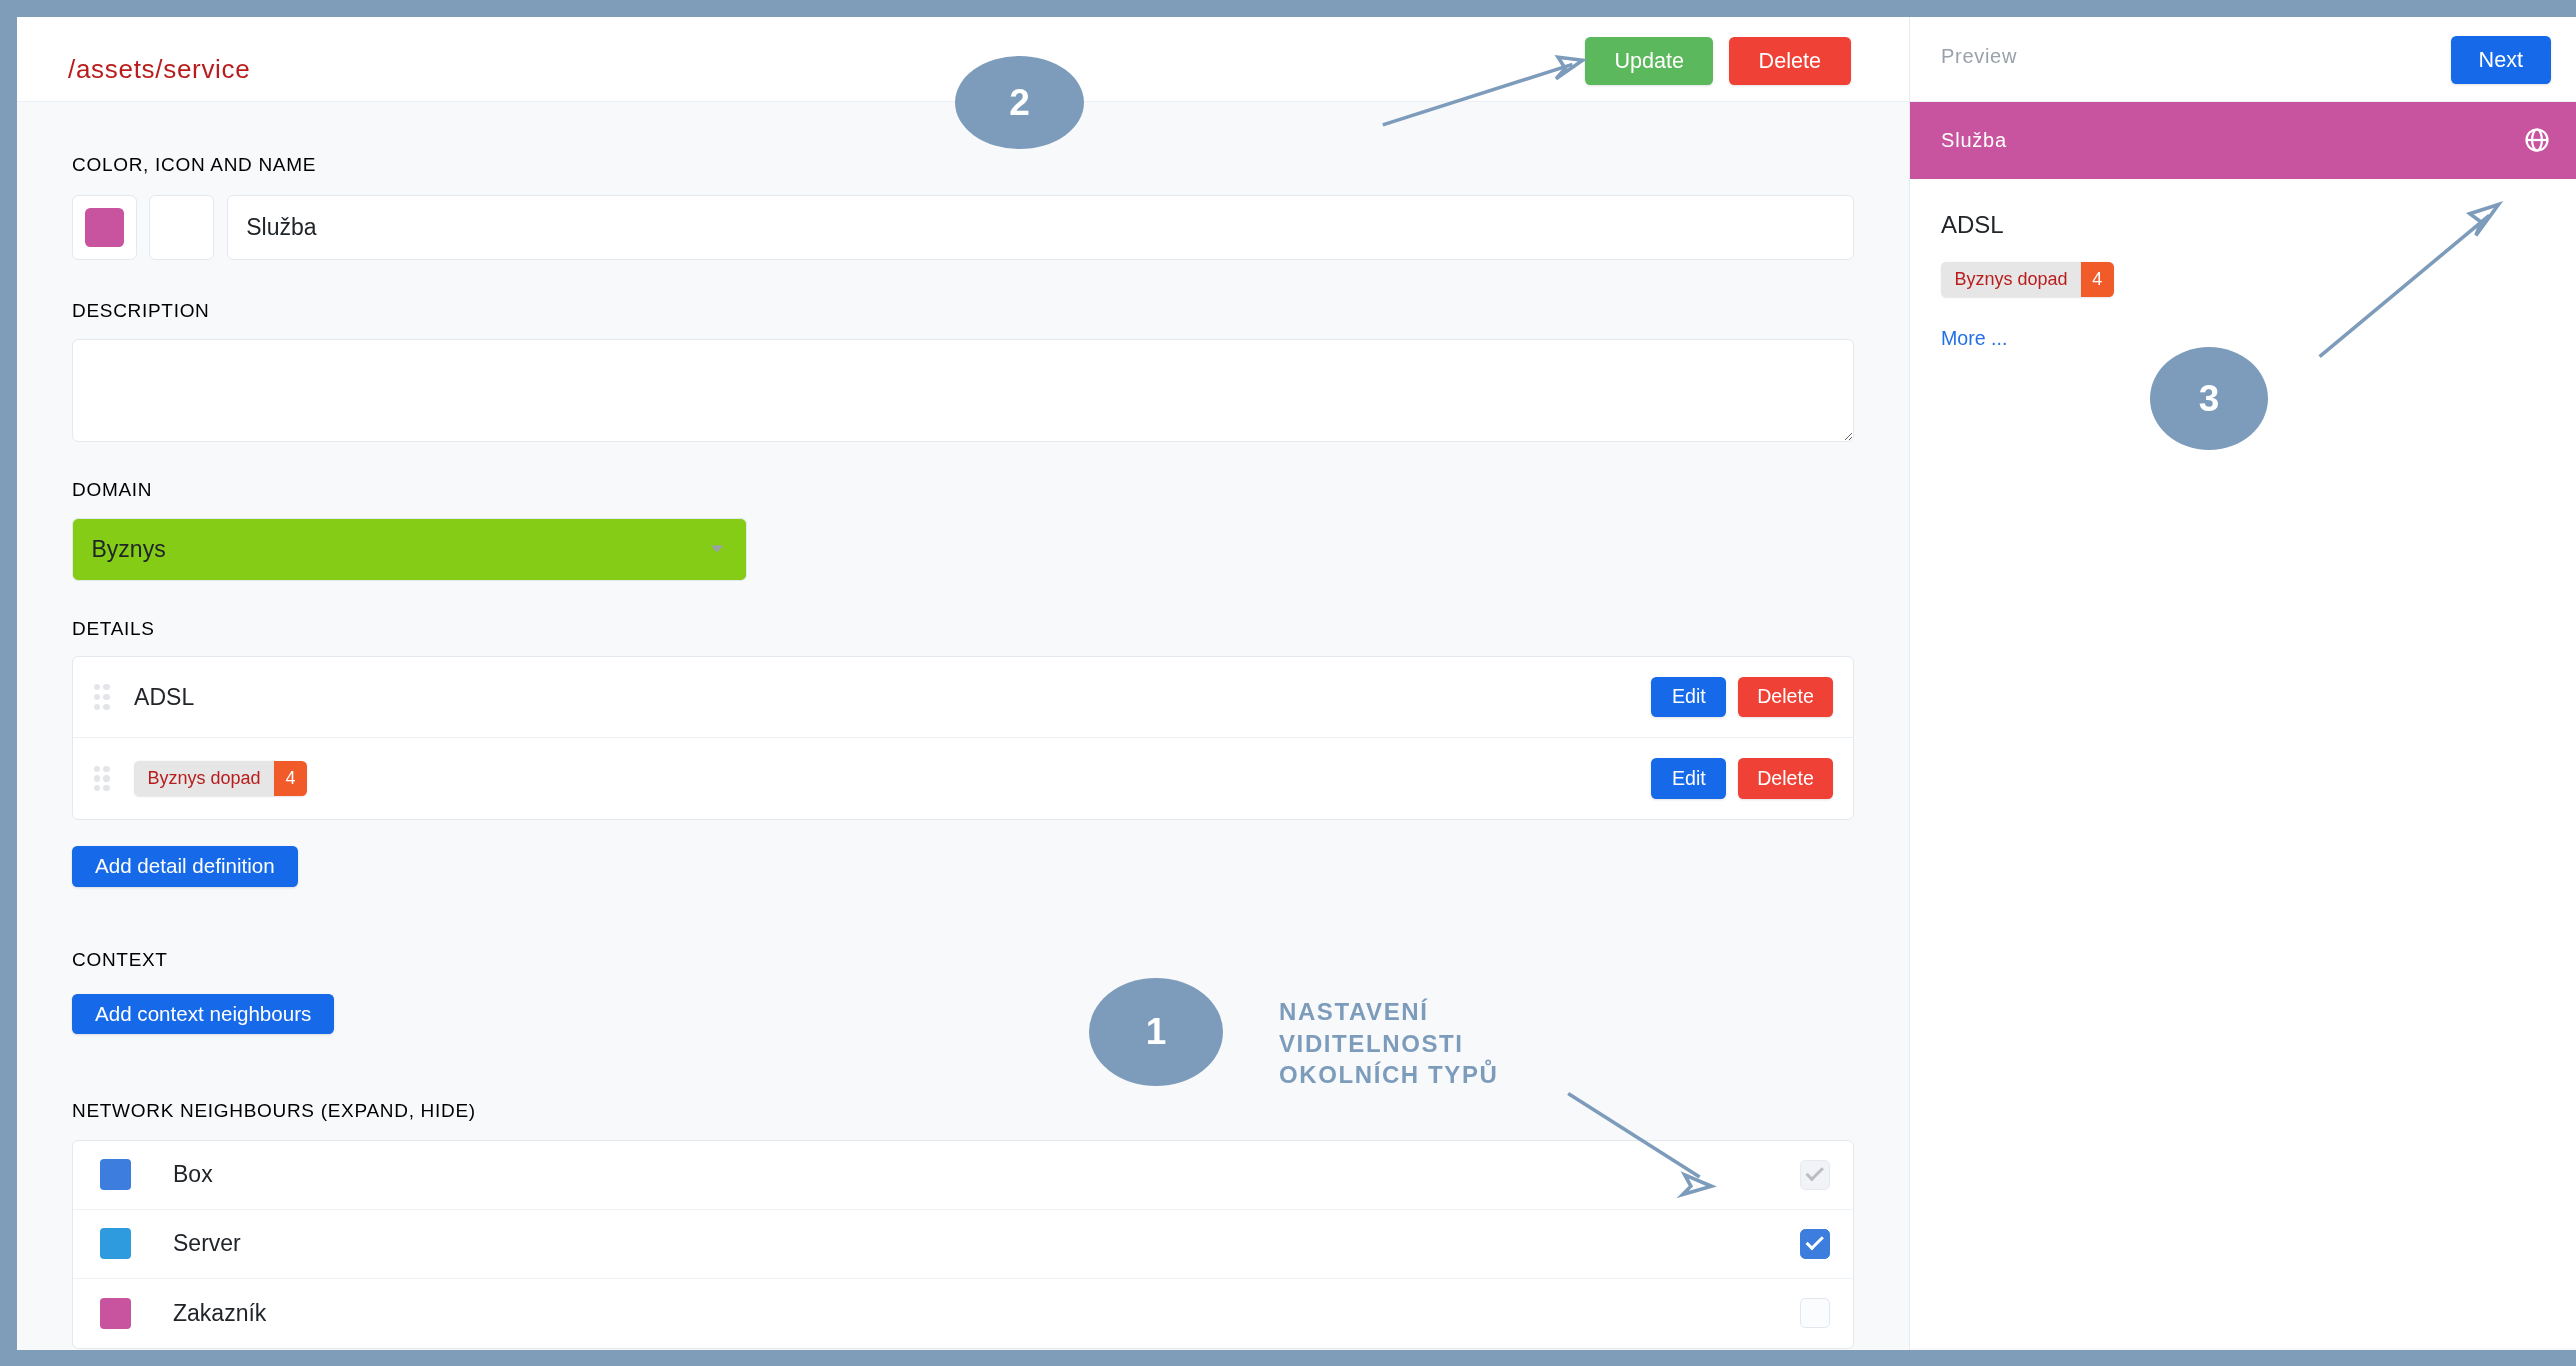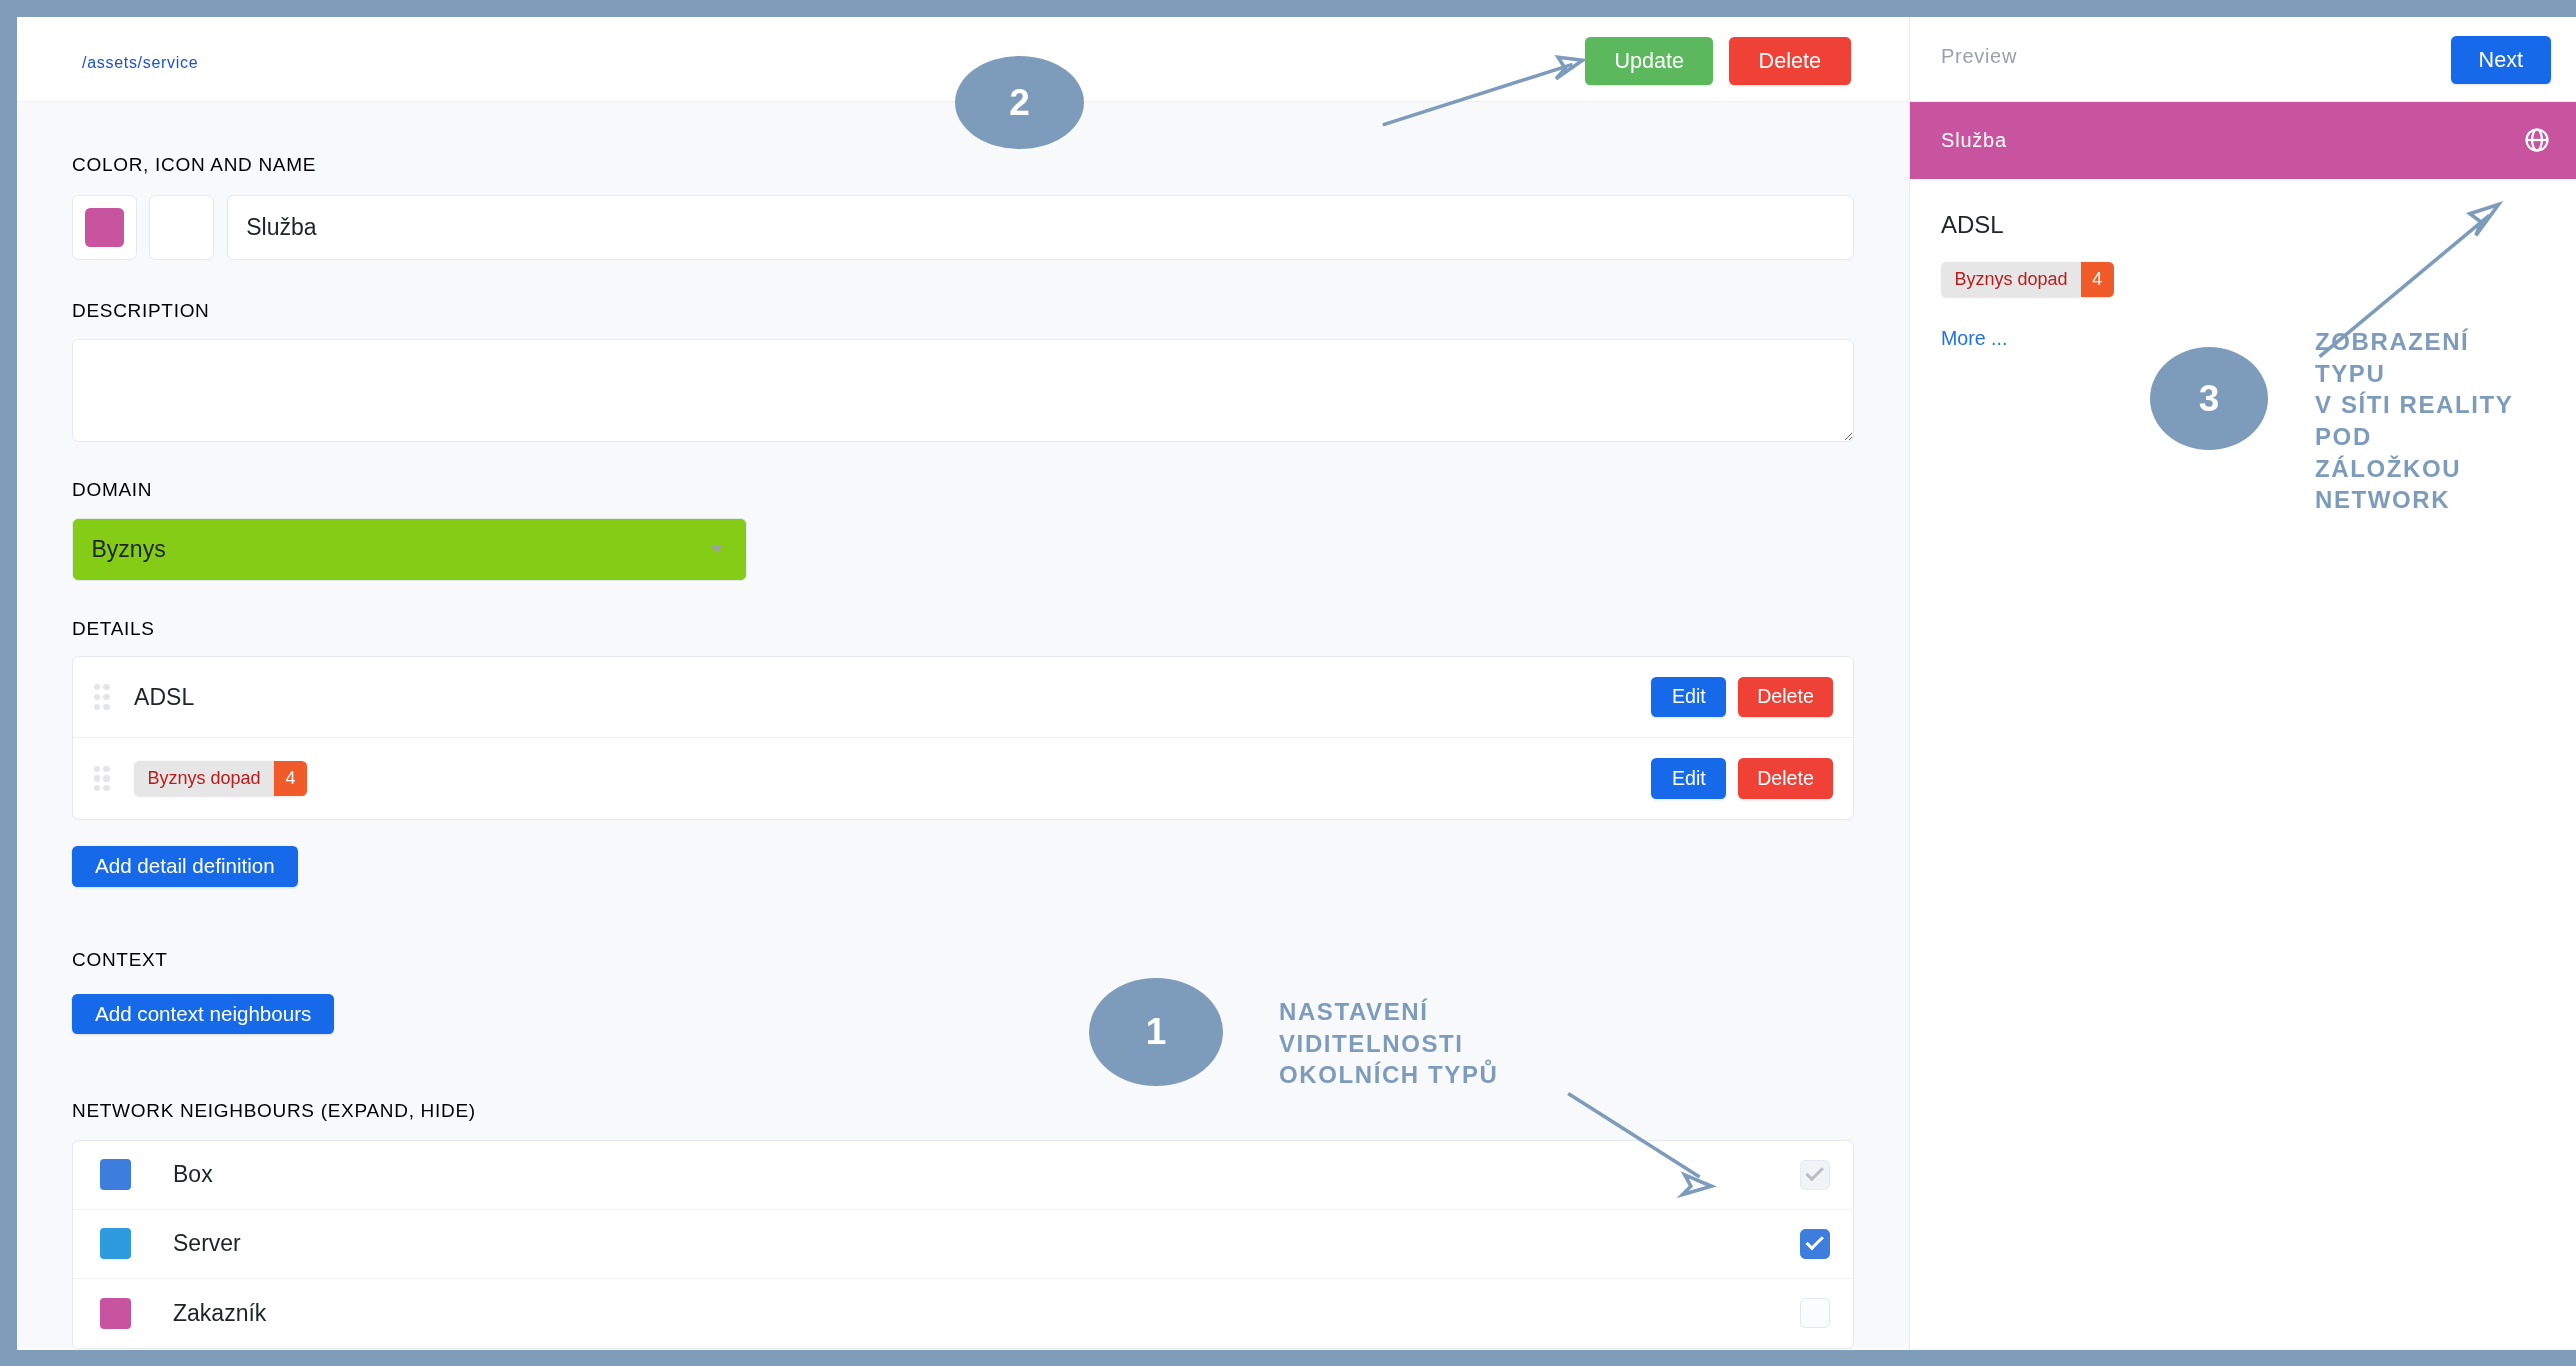--- a/index.html
+++ b/index.html
@@ -36,10 +36,10 @@
   }
   .crumb {
     position: absolute;
-    left: 65px; top: 37px;
-    font-size: 16px;
+    left: 51px; top: 37px;
+    font-size: 26px;
     letter-spacing: 0.7px;
-    color: #1d4ed8;
+    color: #b91c1c;
   }
   .top-actions {
     position: absolute;

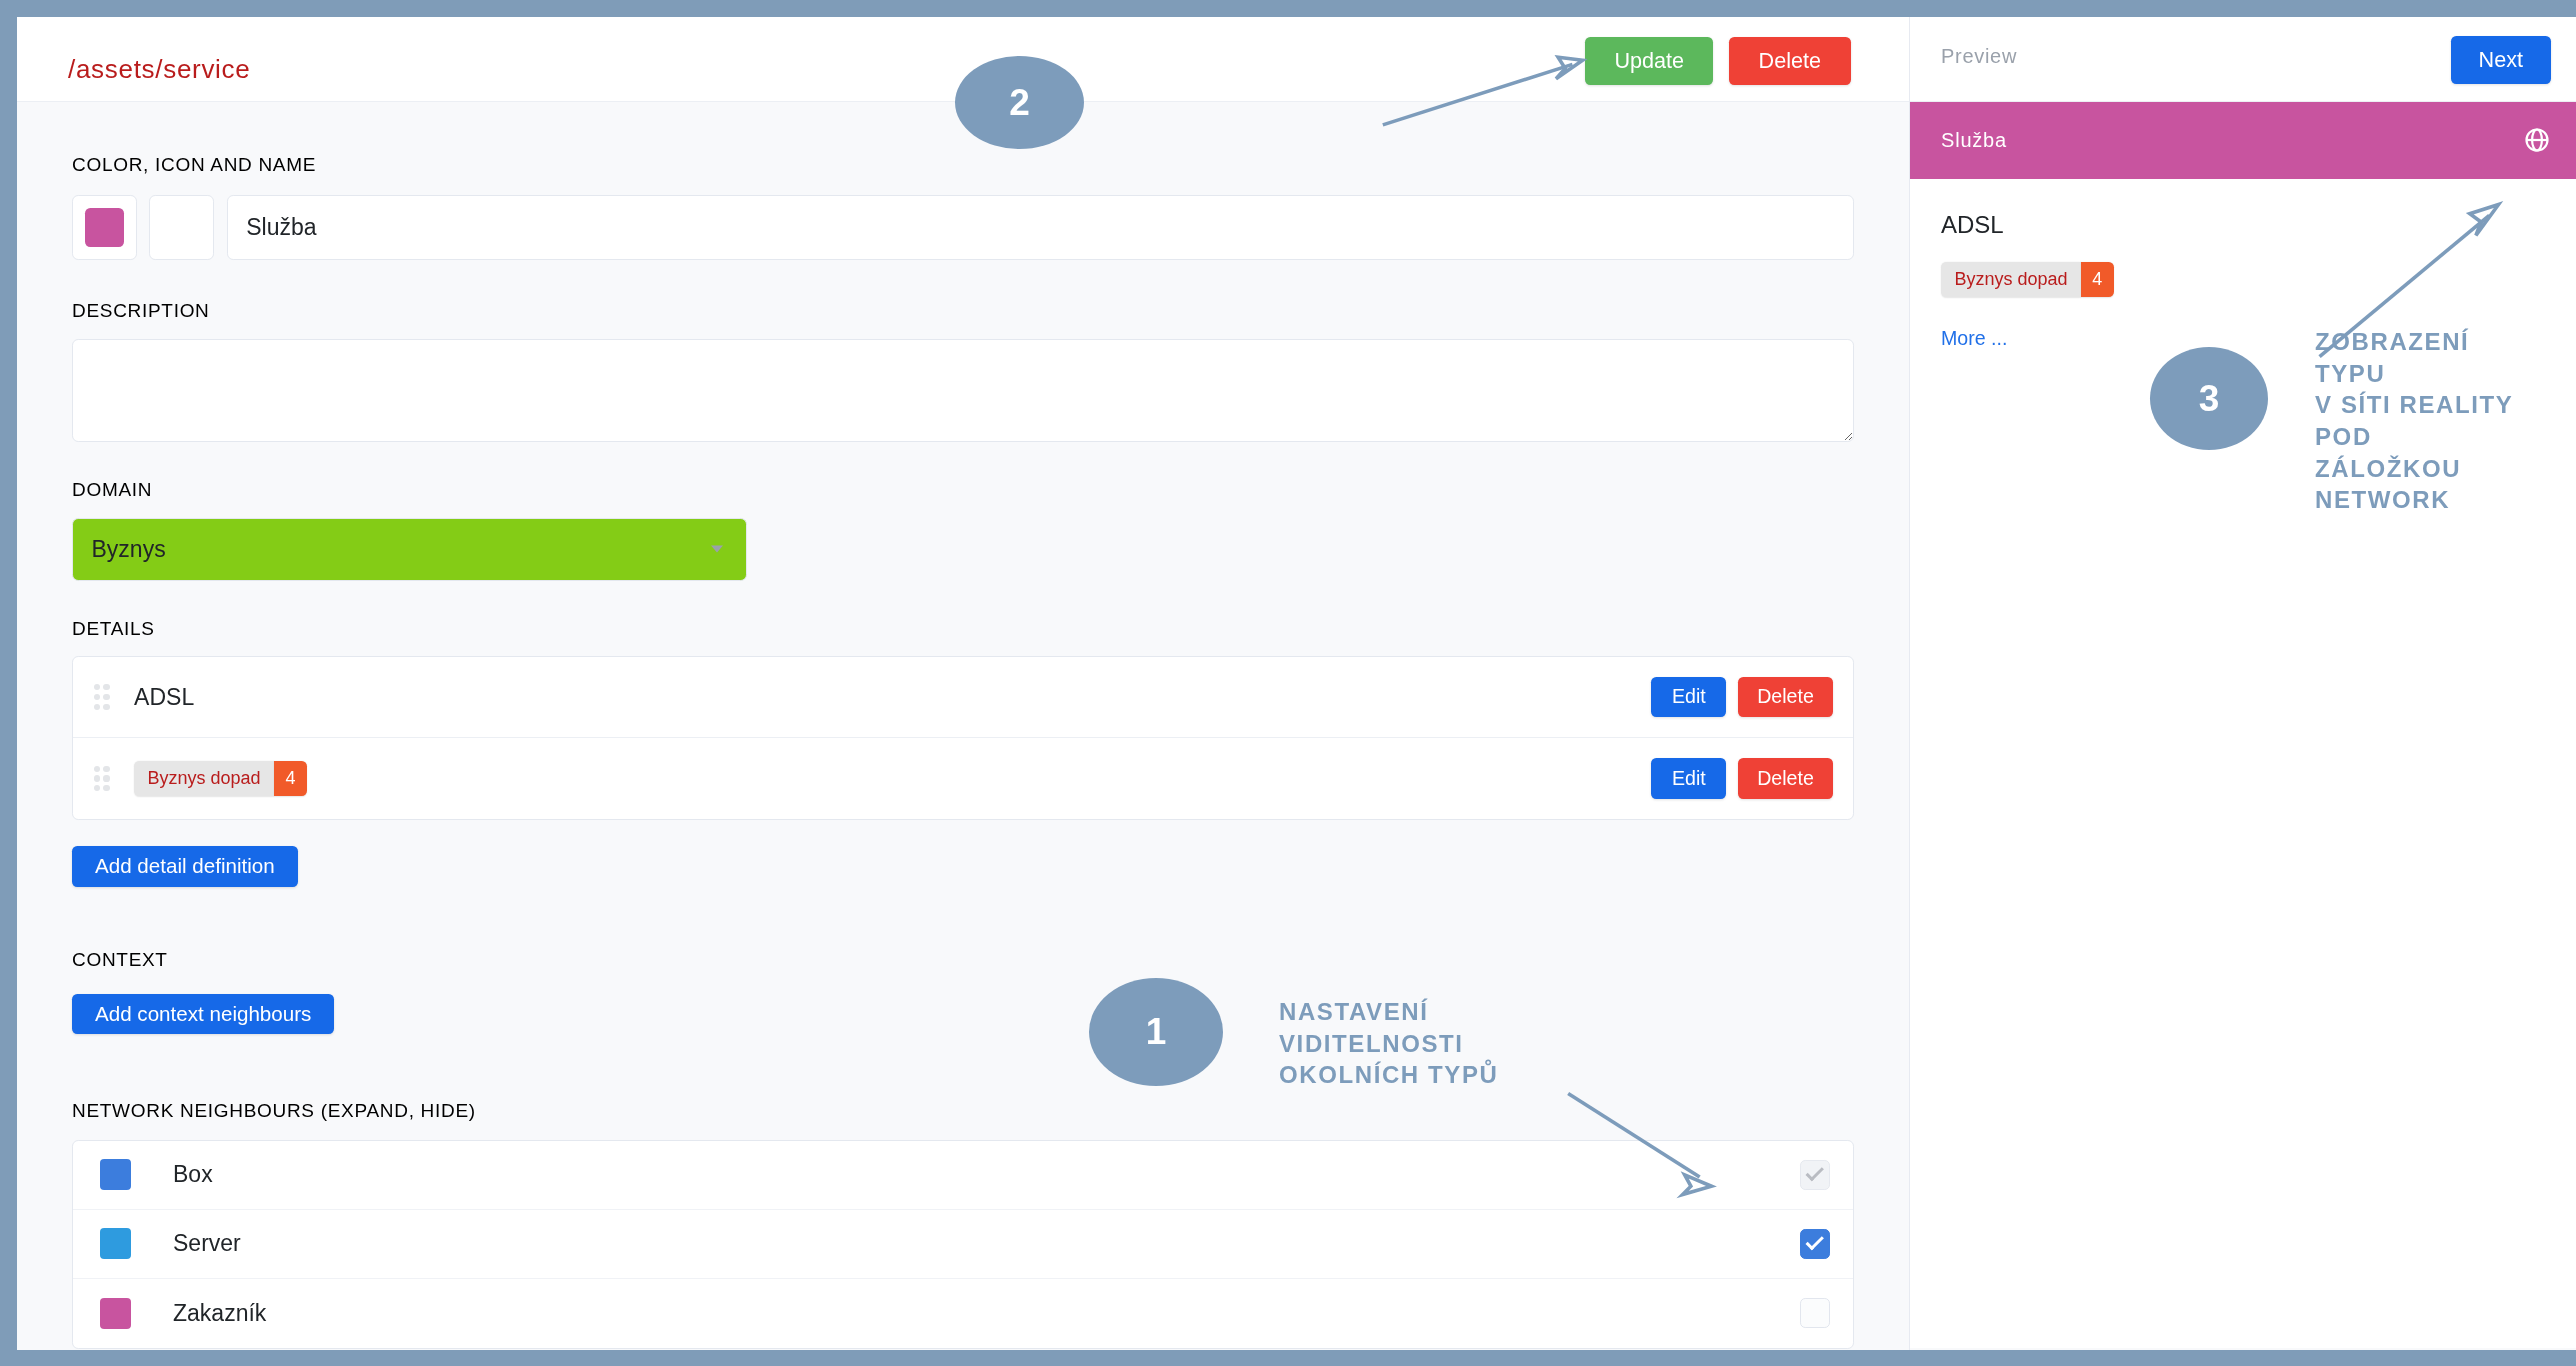--- a/index.html
+++ b/index.html
@@ -481,16 +481,6 @@
   <div class="ann" style="left:2133px; top:330px; width:118px; height:103px;">
     <div class="ann-bubble" style="width:118px;height:103px;">3</div>
   </div>
-  <div class="ann" style="left:2298px; top:309px;">
-    <div class="ann-text">
-      <div>Zobrazení</div>
-      <div>typu</div>
-      <div>v síti reality</div>
-      <div>pod</div>
-      <div>záložkou</div>
-      <div>Network</div>
-    </div>
-  </div>
   <svg class="ann ann-svg" style="left:2287px; top:170px;" width="206" height="180" viewBox="0 0 400 350">
     <line x1="30" y1="330" x2="360" y2="55" stroke="#7d9cbb" stroke-width="7"></line>
     <polygon points="378,34 322,52 344,68 334,94" fill="none" stroke="#7d9cbb" stroke-width="7"></polygon>

